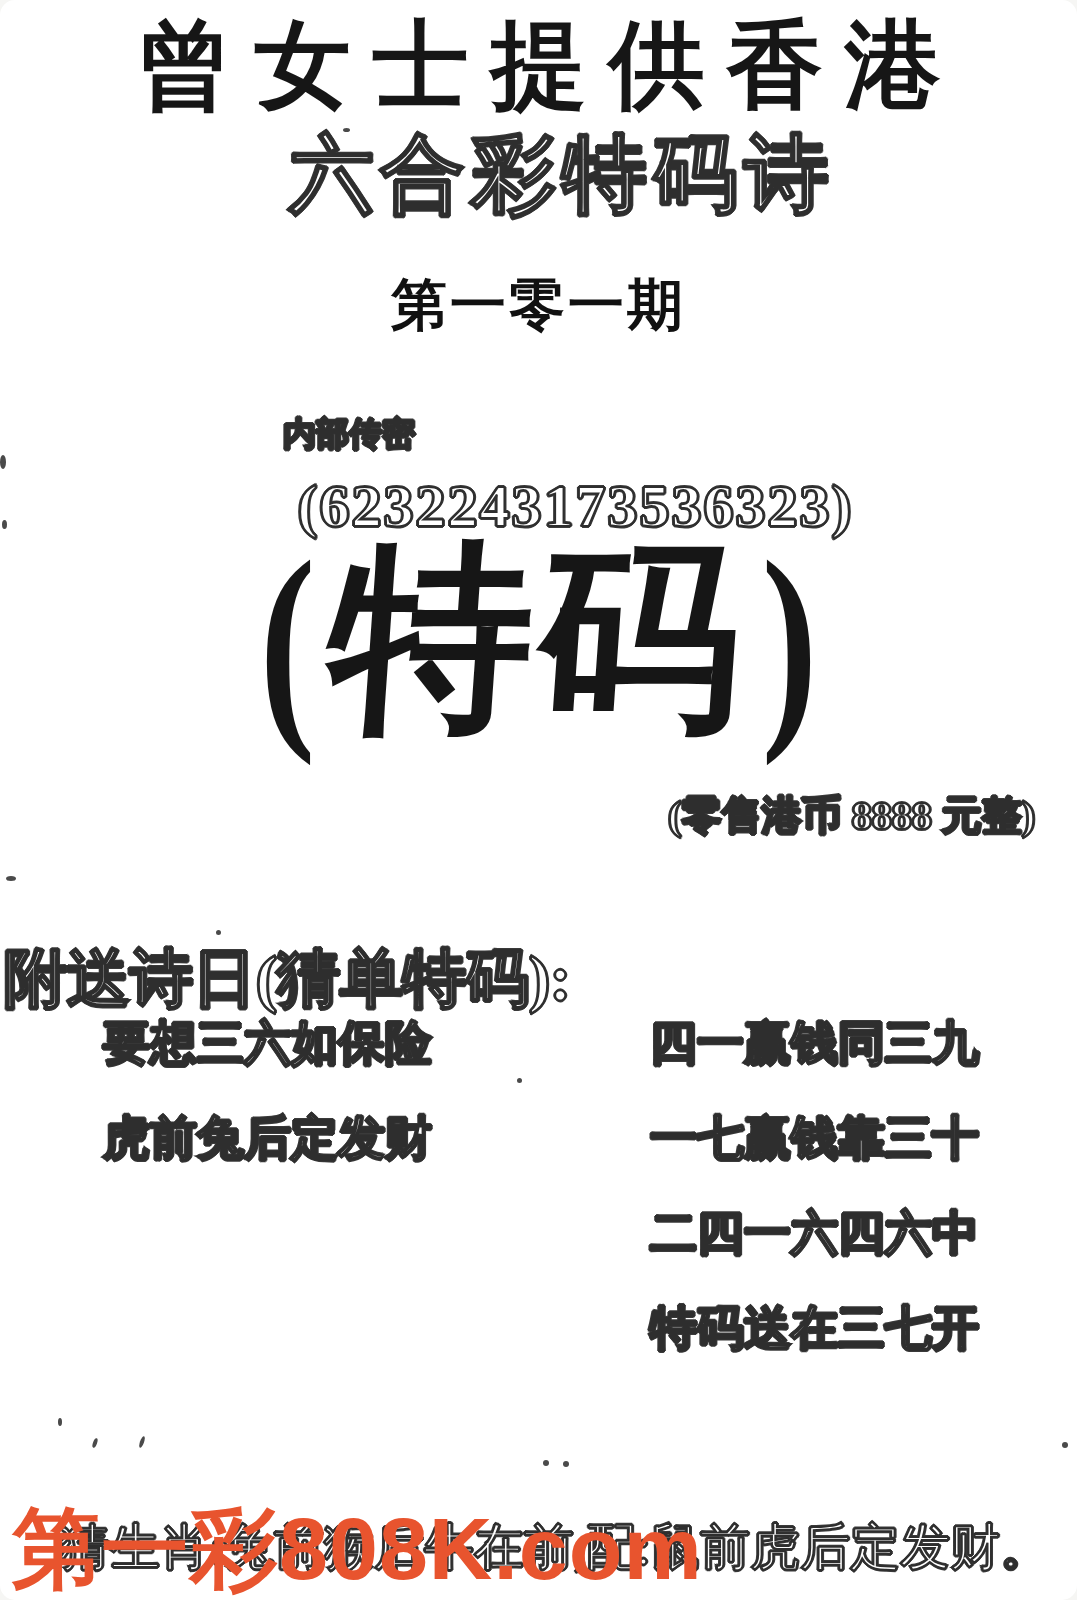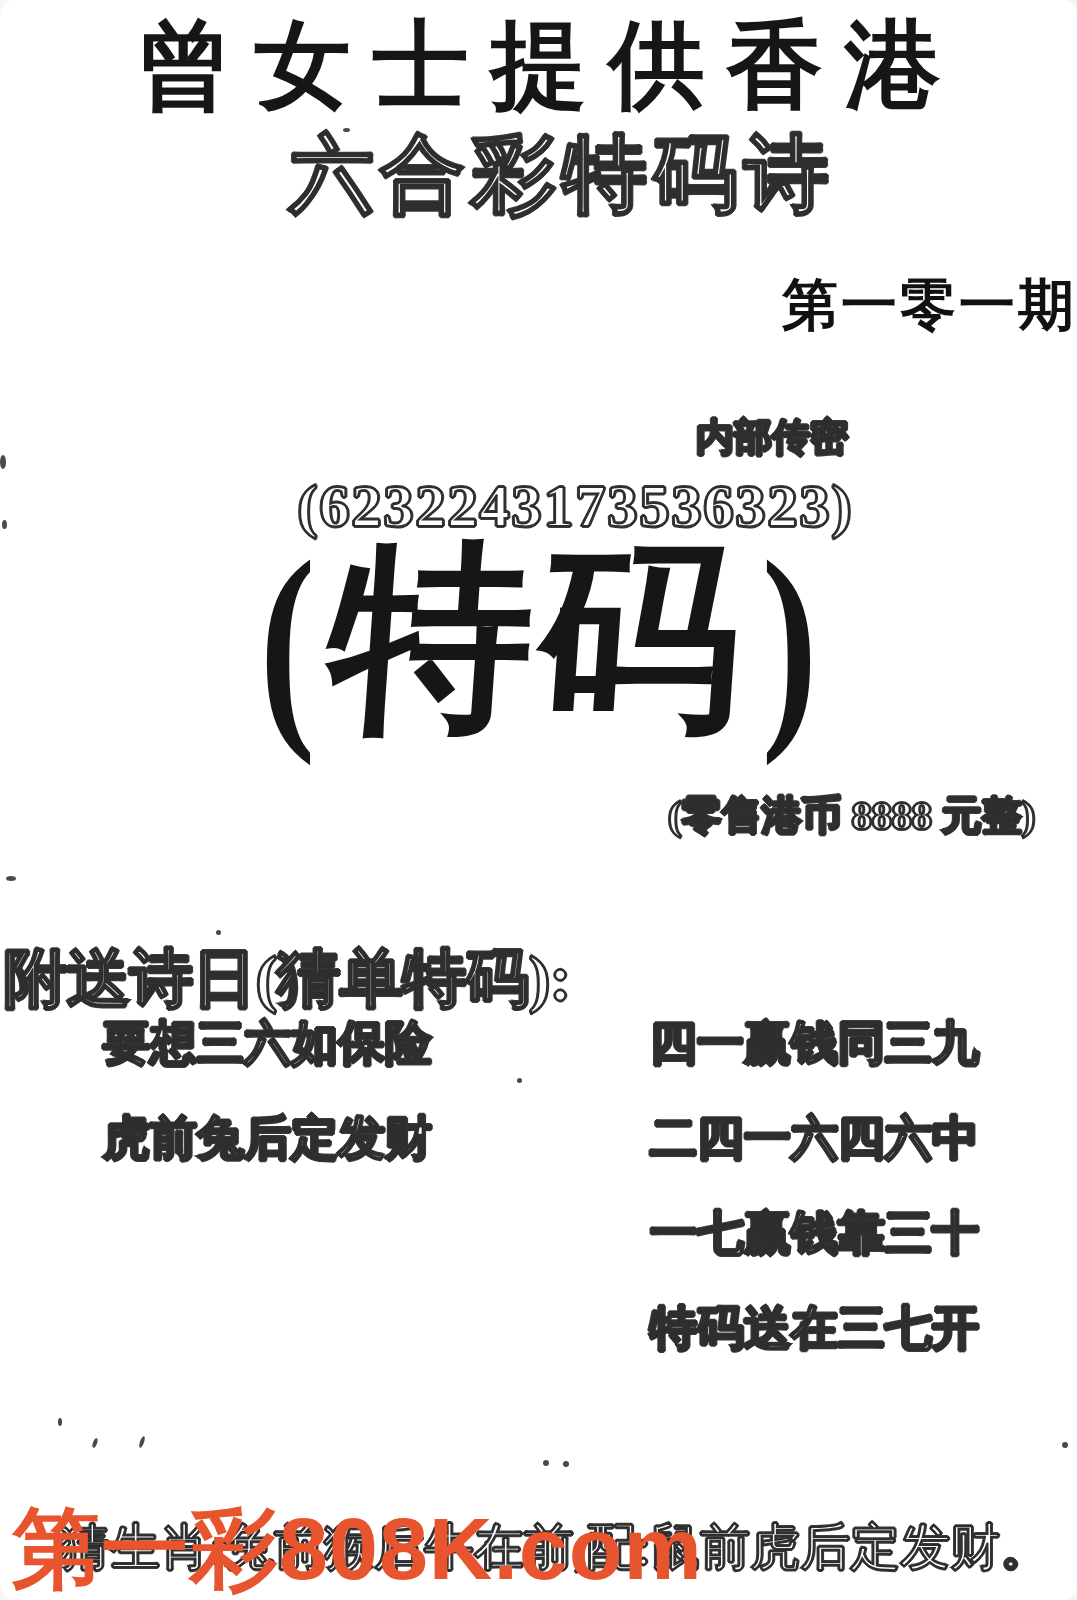--- a/index.html
+++ b/index.html
@@ -43,7 +43,7 @@
   }
   .issue {
     top: 268px; left: 0; width: 100%;
-    text-align: right;
+    text-align: center;
     font-family: "Liberation Sans", "DejaVu Sans", sans-serif;
     font-size: 56px; font-weight: 900;
     letter-spacing: 3px;

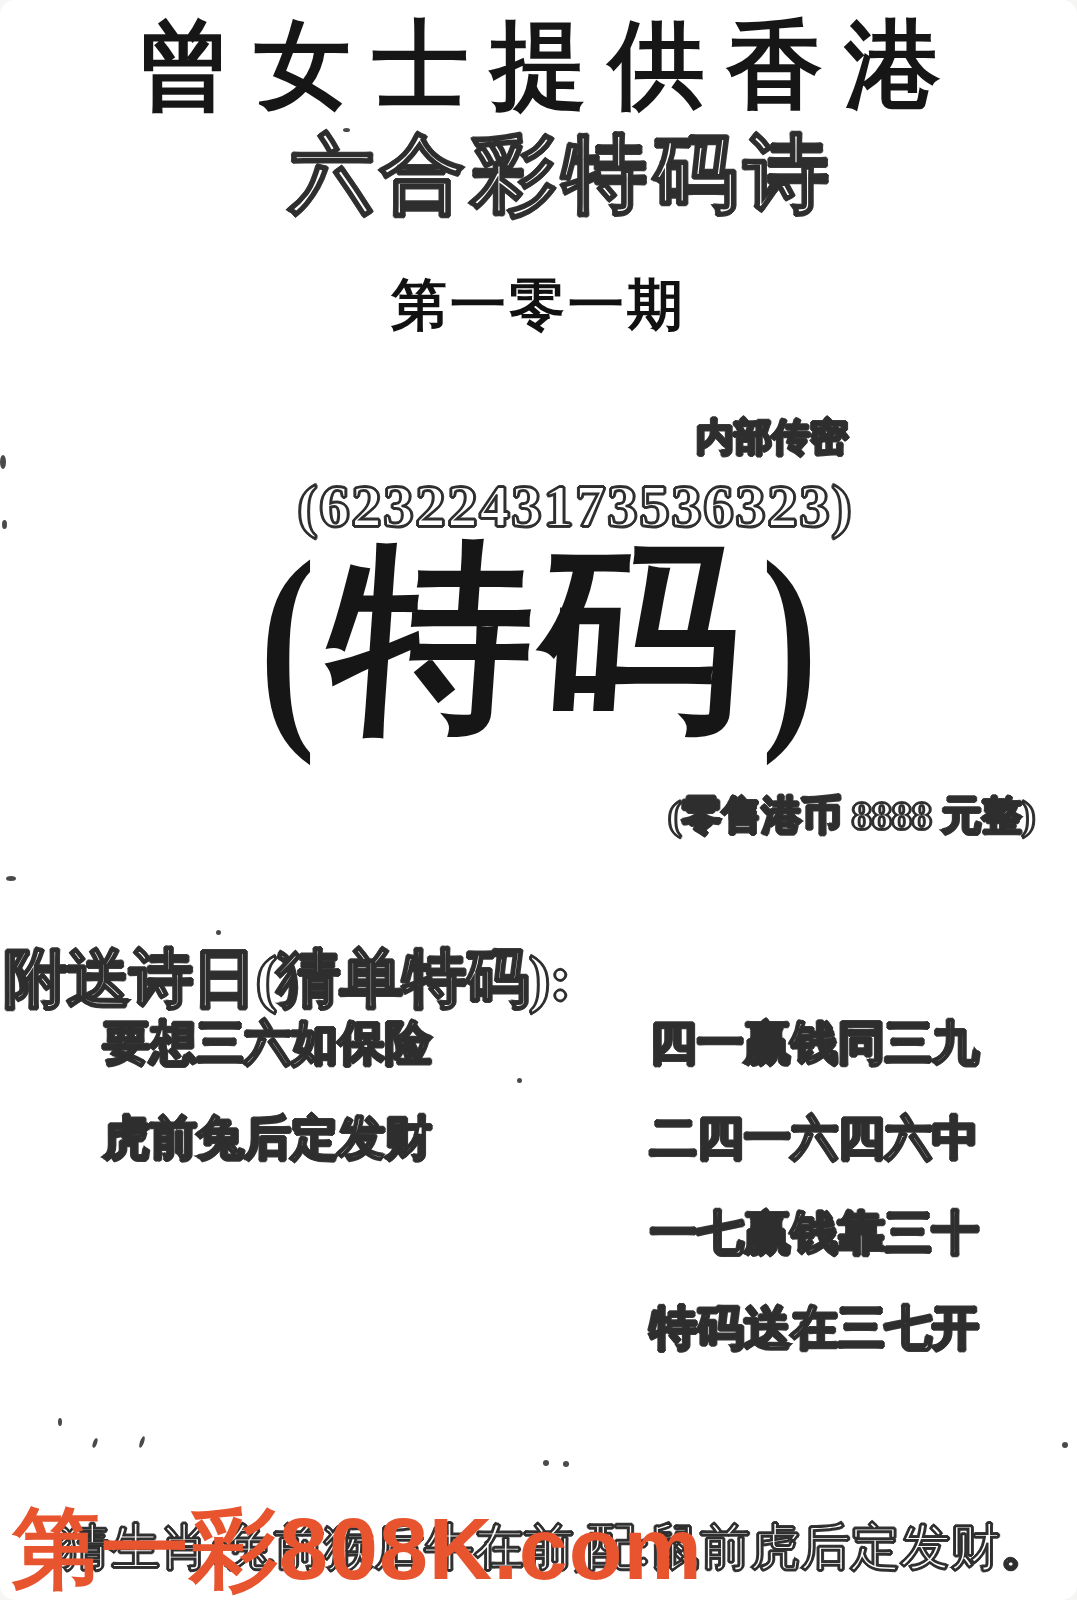--- a/index.html
+++ b/index.html
@@ -51,8 +51,8 @@
   }
   .notice {
     top: 412px; left: 283px; width: 565px;
-    display: flex; justify-content: flex-end;
-    font-size: 38px; font-weight: 600;
+    display: flex; justify-content: flex-start;
+    font-size: 33px; font-weight: 600;
   }
   .code {
     top: 472px; left: 37px; width: 100%;

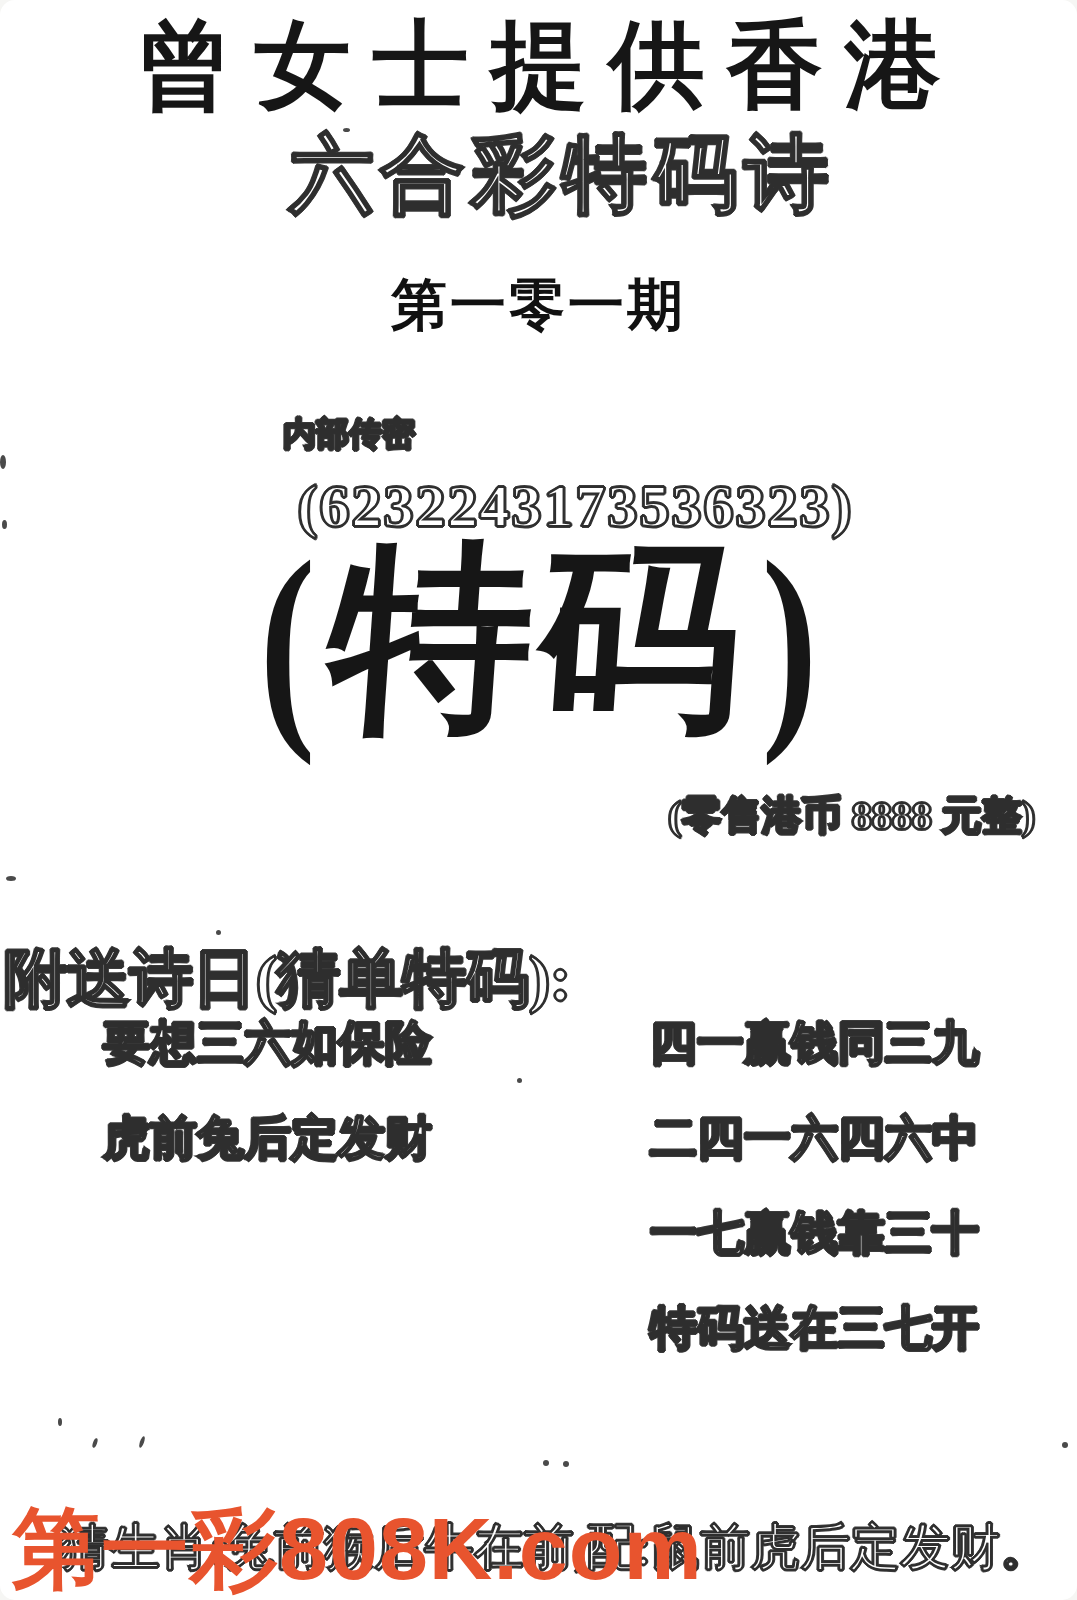--- a/index.html
+++ b/index.html
@@ -147,8 +147,8 @@
 
   <div class="poem-col right">
     <div class="verse outline">四一赢钱同三九</div>
+    <div class="verse outline">一七赢钱靠三十</div>
     <div class="verse outline">二四一六四六中</div>
-    <div class="verse outline">一七赢钱靠三十</div>
     <div class="verse outline">特码送在三七开</div>
   </div>
 

